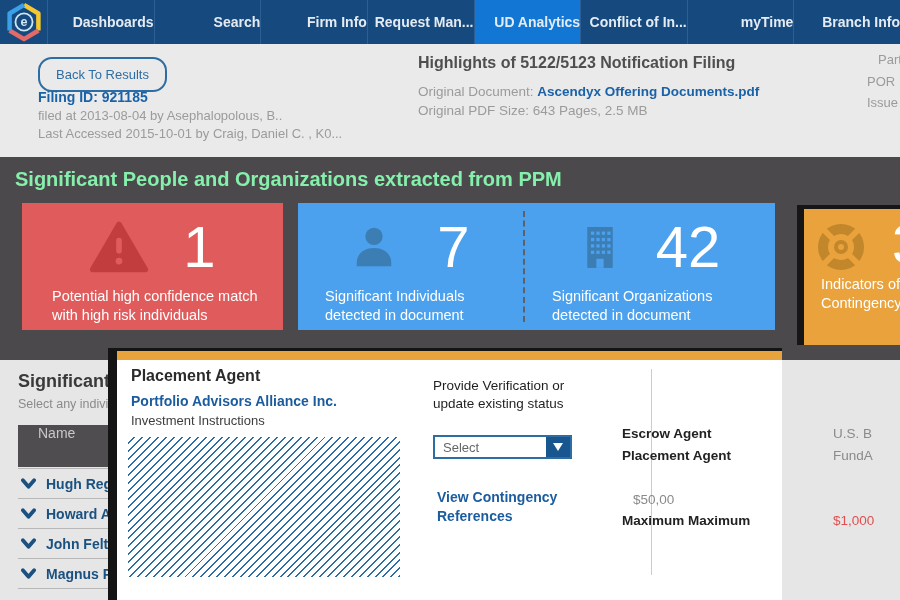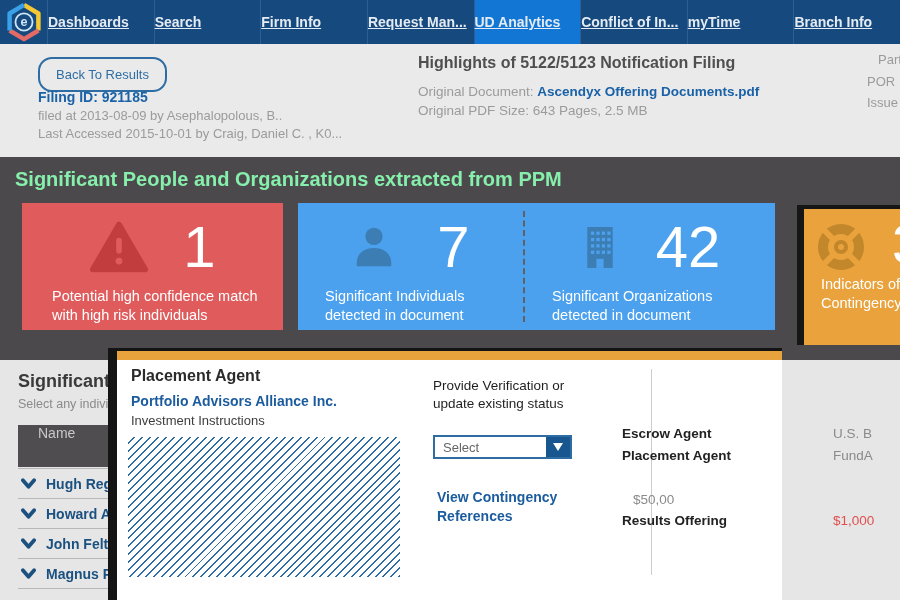--- a/index.html
+++ b/index.html
@@ -10,7 +10,7 @@
   
   .navbar { position:absolute; top:0; left:0; width:900px; height:44px; background:#164a7e; display:flex; z-index:5; }
   .logo-box { width:48px; height:44px; display:flex; align-items:center; justify-content:center; border-right:1px solid #2d5f95; position:relative; }
-  .nav-tab { flex:1; display:flex; align-items:center; justify-content:flex-start; color:#e4ebf3; font-size:14px; font-weight:bold; border-right:1px solid #2d5f95; cursor:pointer; white-space:nowrap;text-decoration:underline; }
+  .nav-tab { flex:1; display:flex; align-items:center; justify-content:flex-end; color:#e4ebf3; font-size:14px; font-weight:bold; border-right:1px solid #2d5f95; cursor:pointer; white-space:nowrap; }
   .nav-tab:last-child { border-right:none; }
   .nav-tab.active { background:#1277d4; }
 

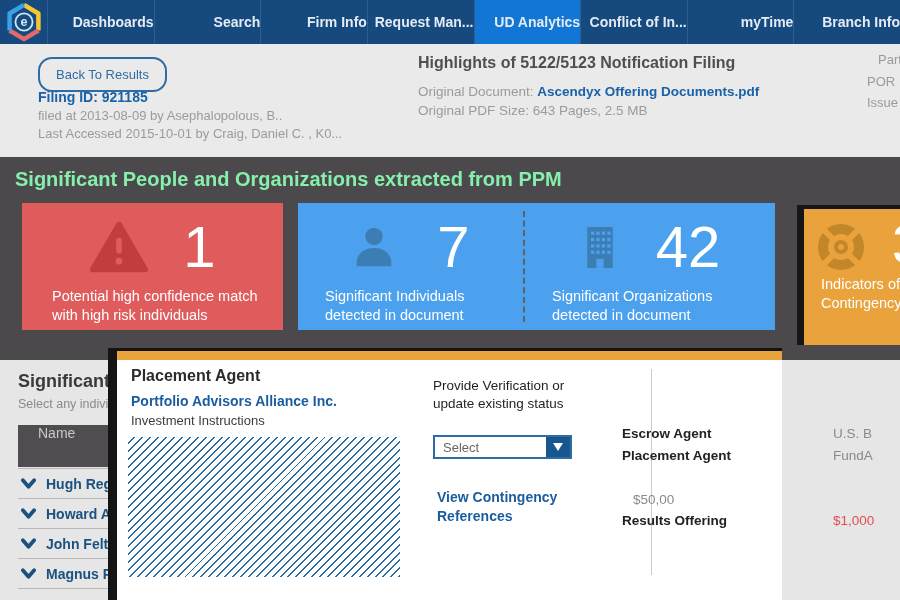--- a/index.html
+++ b/index.html
@@ -119,7 +119,7 @@
   <section class="header">
     <button class="back-btn">Back To Results</button>
     <div class="filing-id">Filing ID: 921185</div>
-    <div class="filed-at">filed at 2013-08-09 by Asephalopolous, B..</div>
+    <div class="filed-at">filed at 2013-08-04 by Asephalopolous, B..</div>
     <div class="last-accessed">Last Accessed 2015-10-01 by Craig, Daniel C. , K0...</div>
     <div class="doc-title">Highlights of 5122/5123 Notification Filing</div>
     <div class="orig-doc">

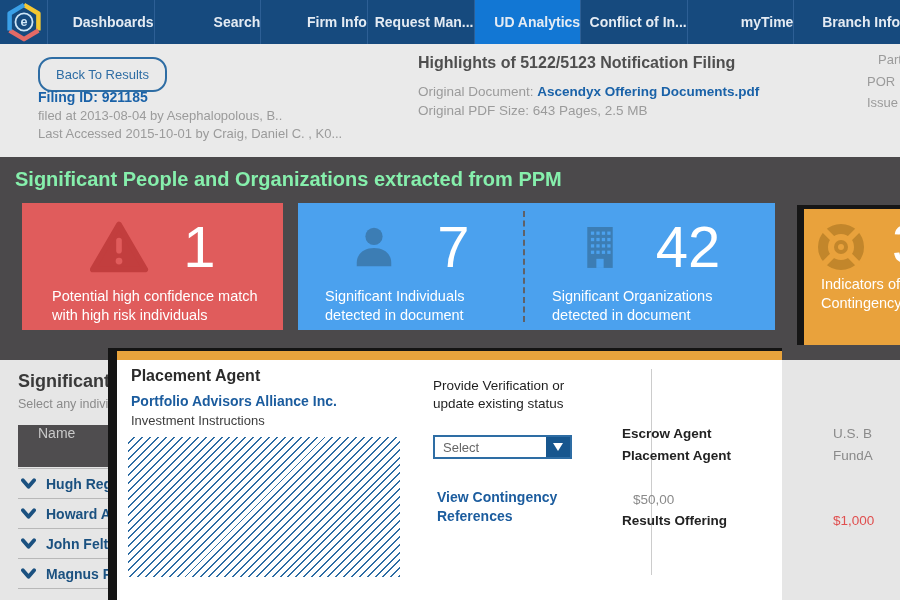--- a/index.html
+++ b/index.html
@@ -284,7 +284,7 @@
       <span class="d-value">$50,00</span>
     </div>
     <div class="detail-row dr3">
-      <span class="d-label">Results Offering</span>
+      <span class="d-label">Maximum Maximum</span>
       <span class="d-value red">$1,000</span>
     </div>
   </section>

